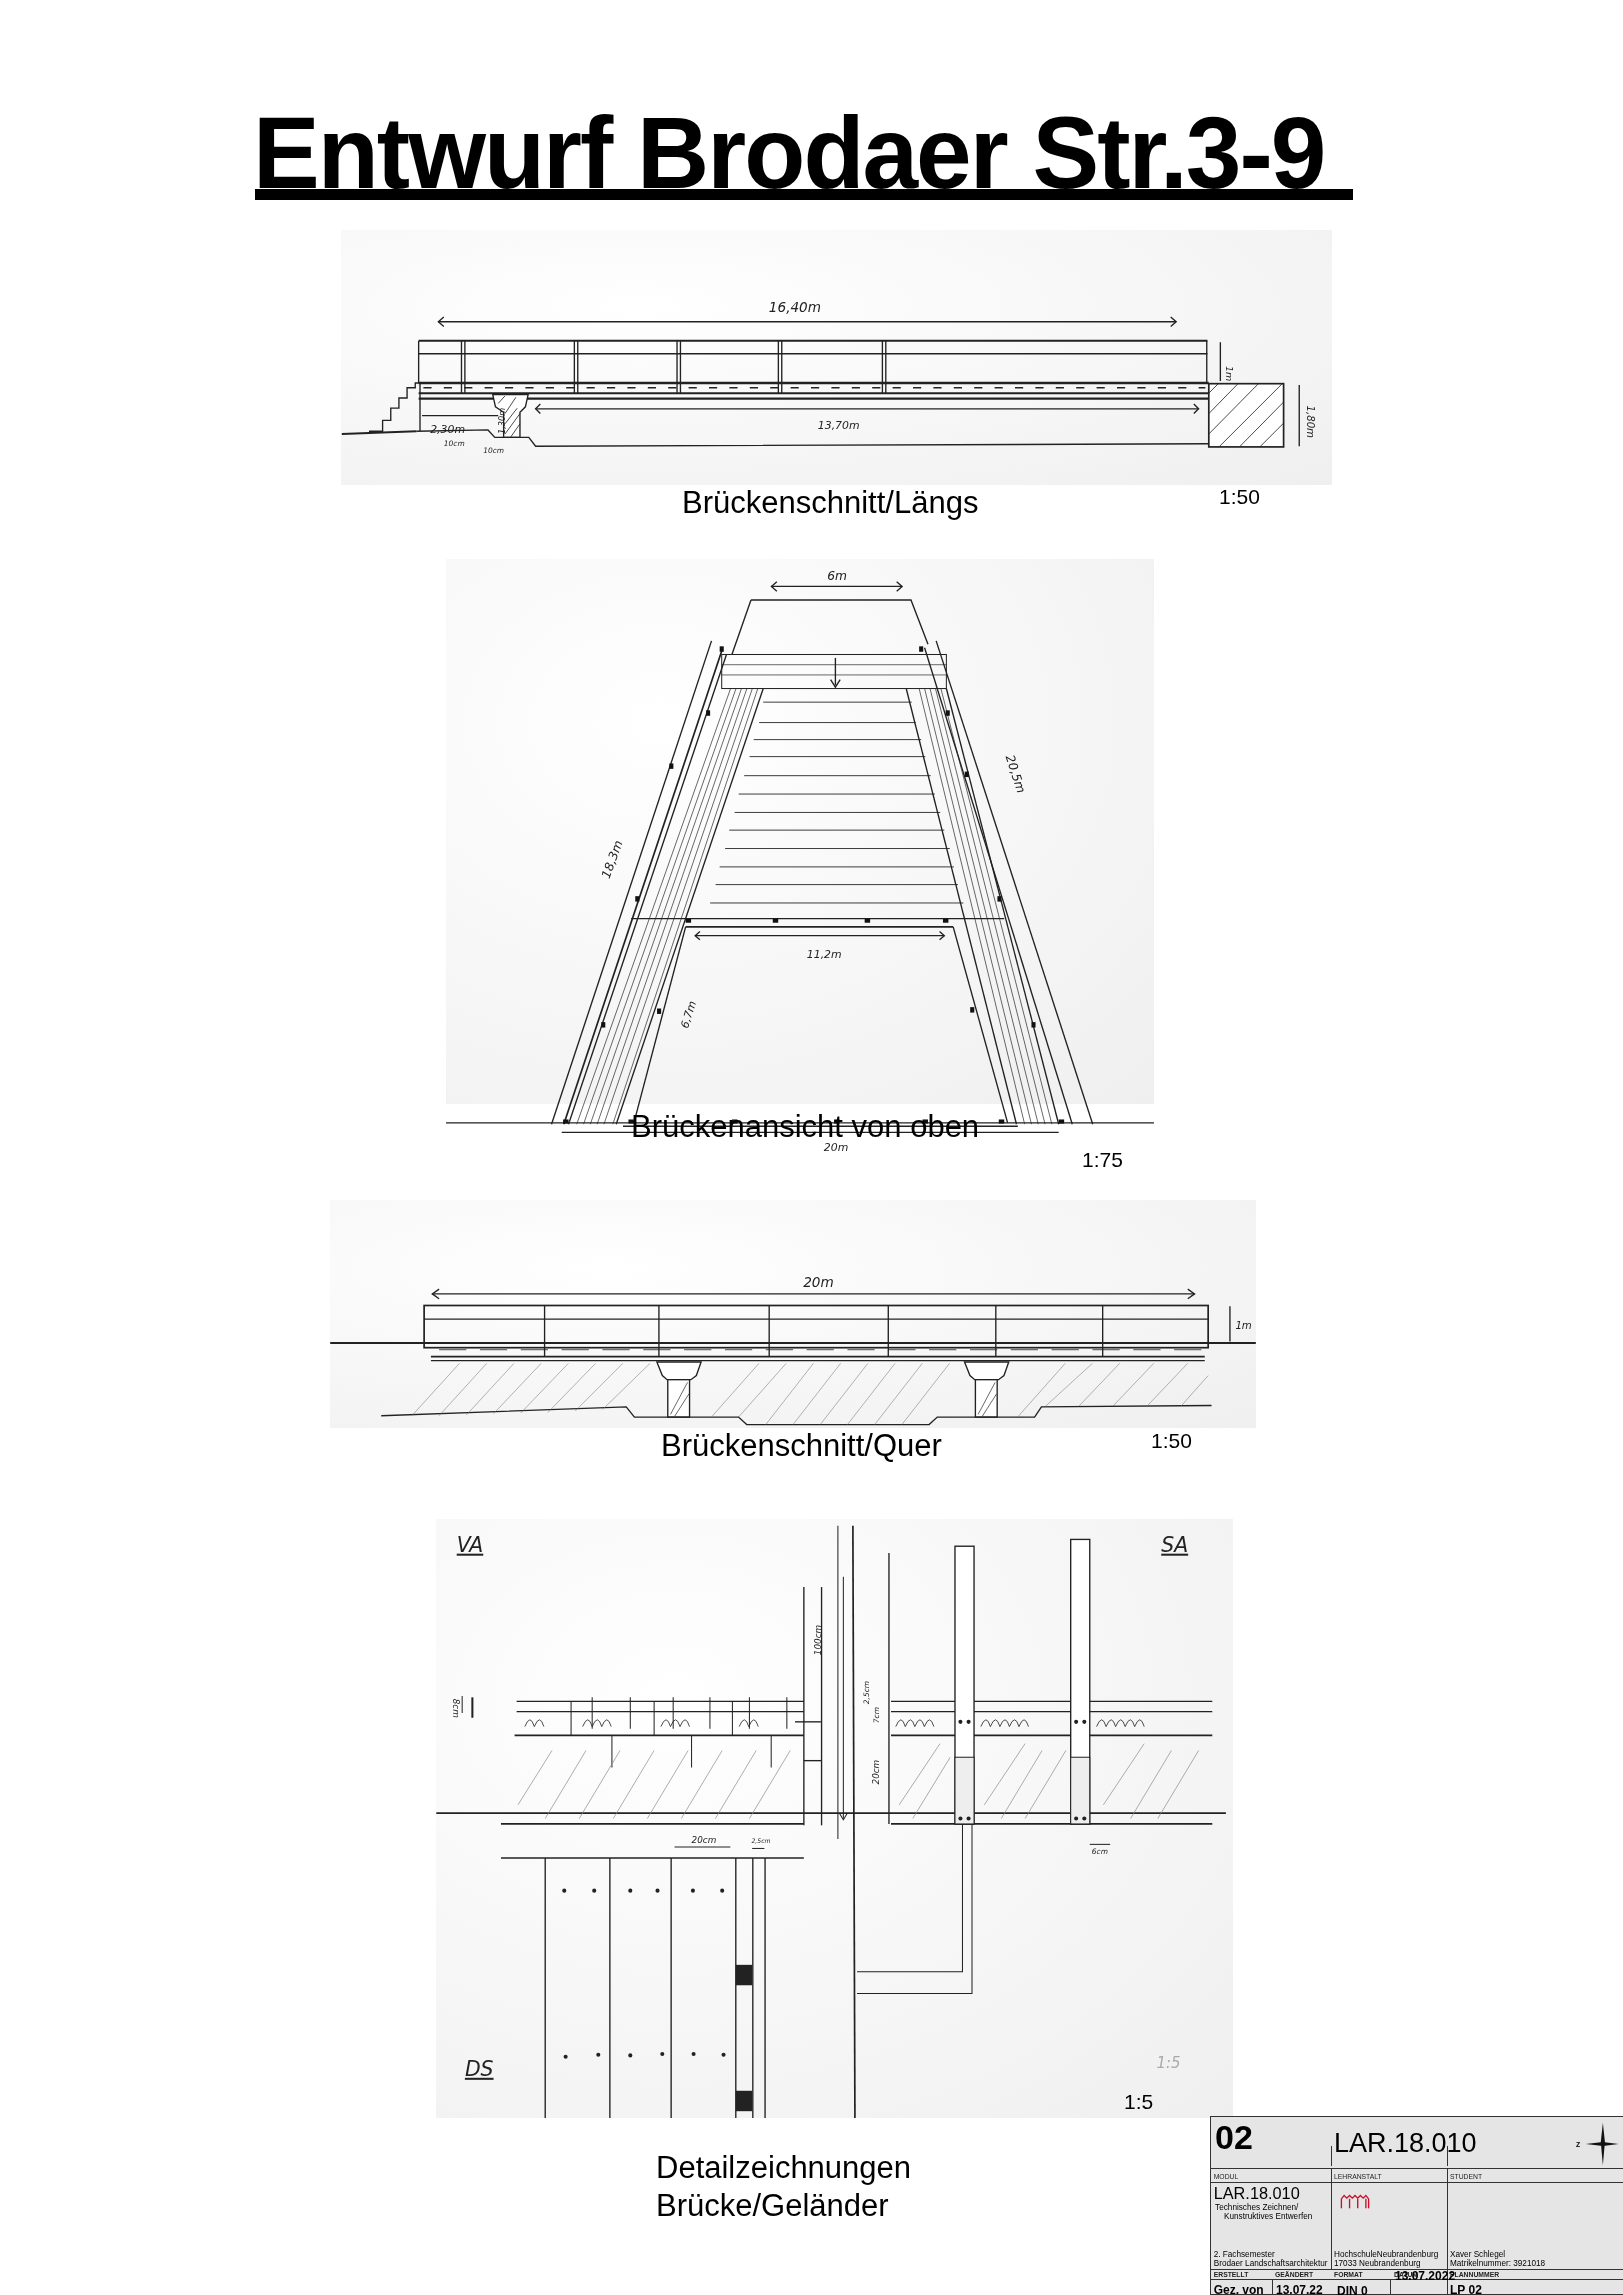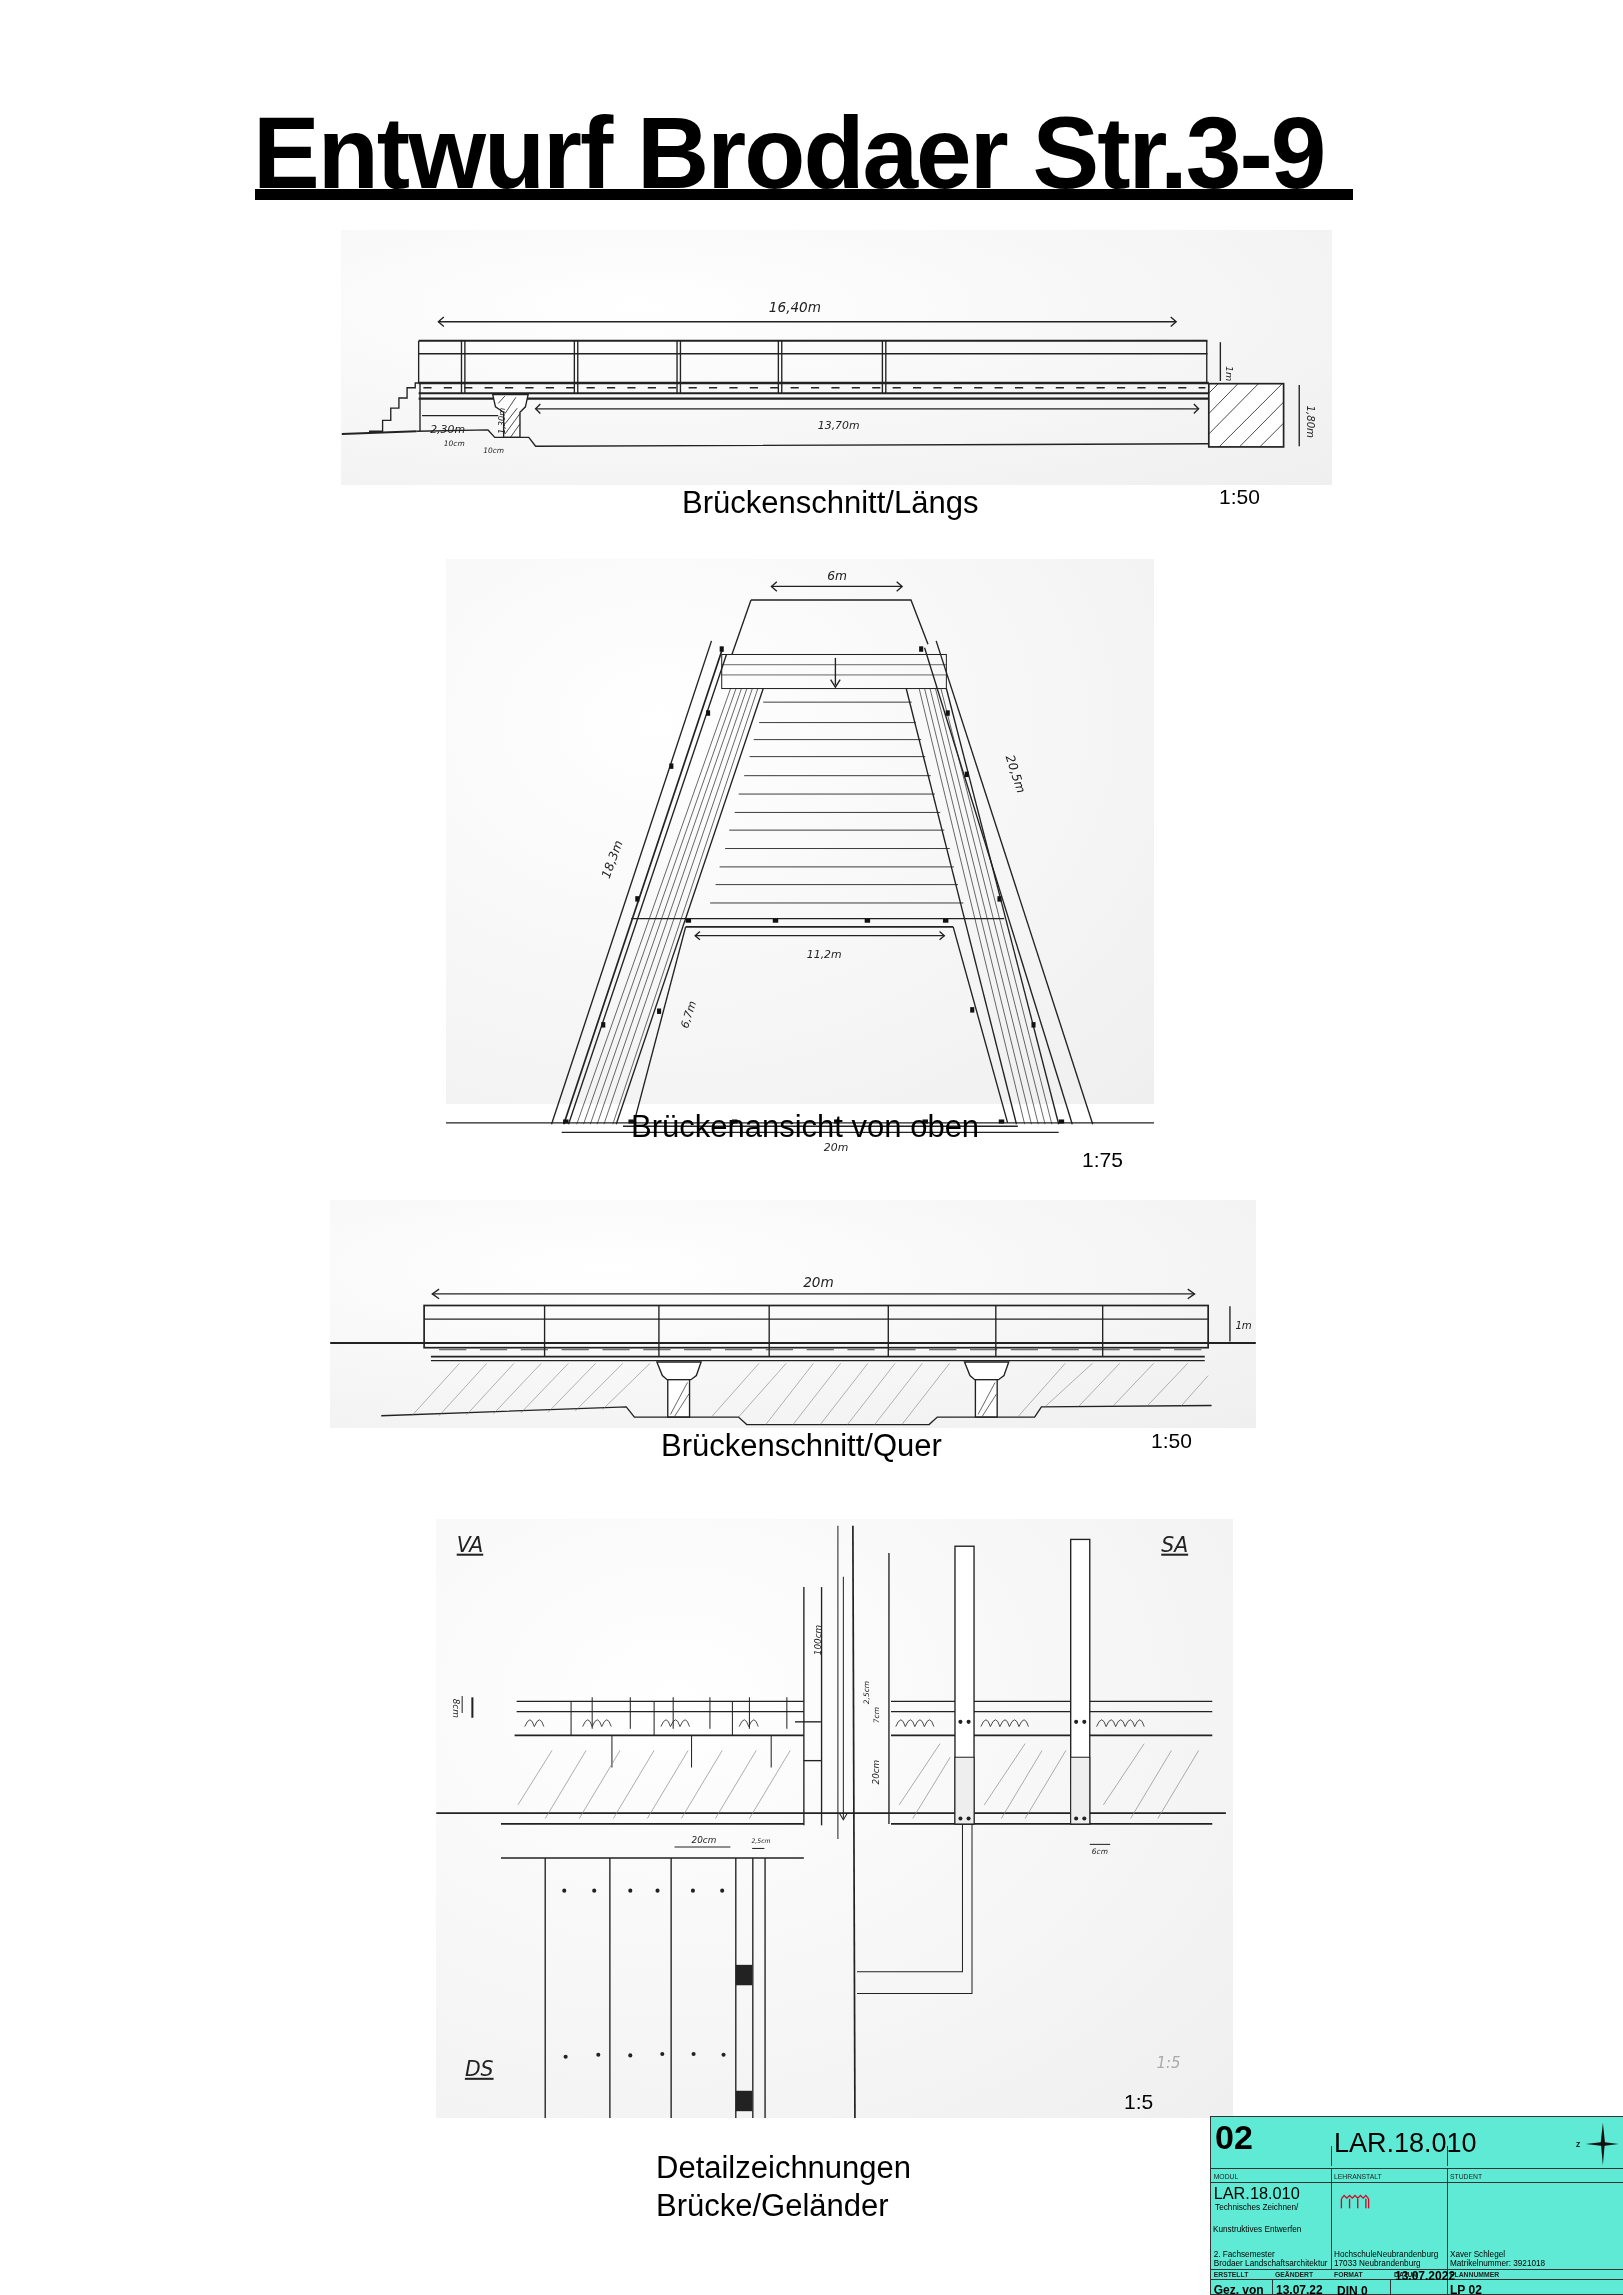--- a/index.html
+++ b/index.html
@@ -13,7 +13,7 @@
   .hand { font-family:"DejaVu Sans", sans-serif; font-style:italic; fill:#222; }
   svg { overflow:visible; }
   
-  .tb { left:1210px; top:2116px; width:414px; height:179px; border:1.4px solid #333; box-sizing:border-box; background:#5eead4; }
+  .tb { left:1210px; top:2116px; width:414px; height:179px; border:1.4px solid #333; box-sizing:border-box; background:#e5e5e5; }
   .tb .cell { position:absolute; box-sizing:border-box; }
   .tb .lbl { font-size:6.8px; color:#222; }
   .tb .big { font-size:34px; font-weight:bold; }

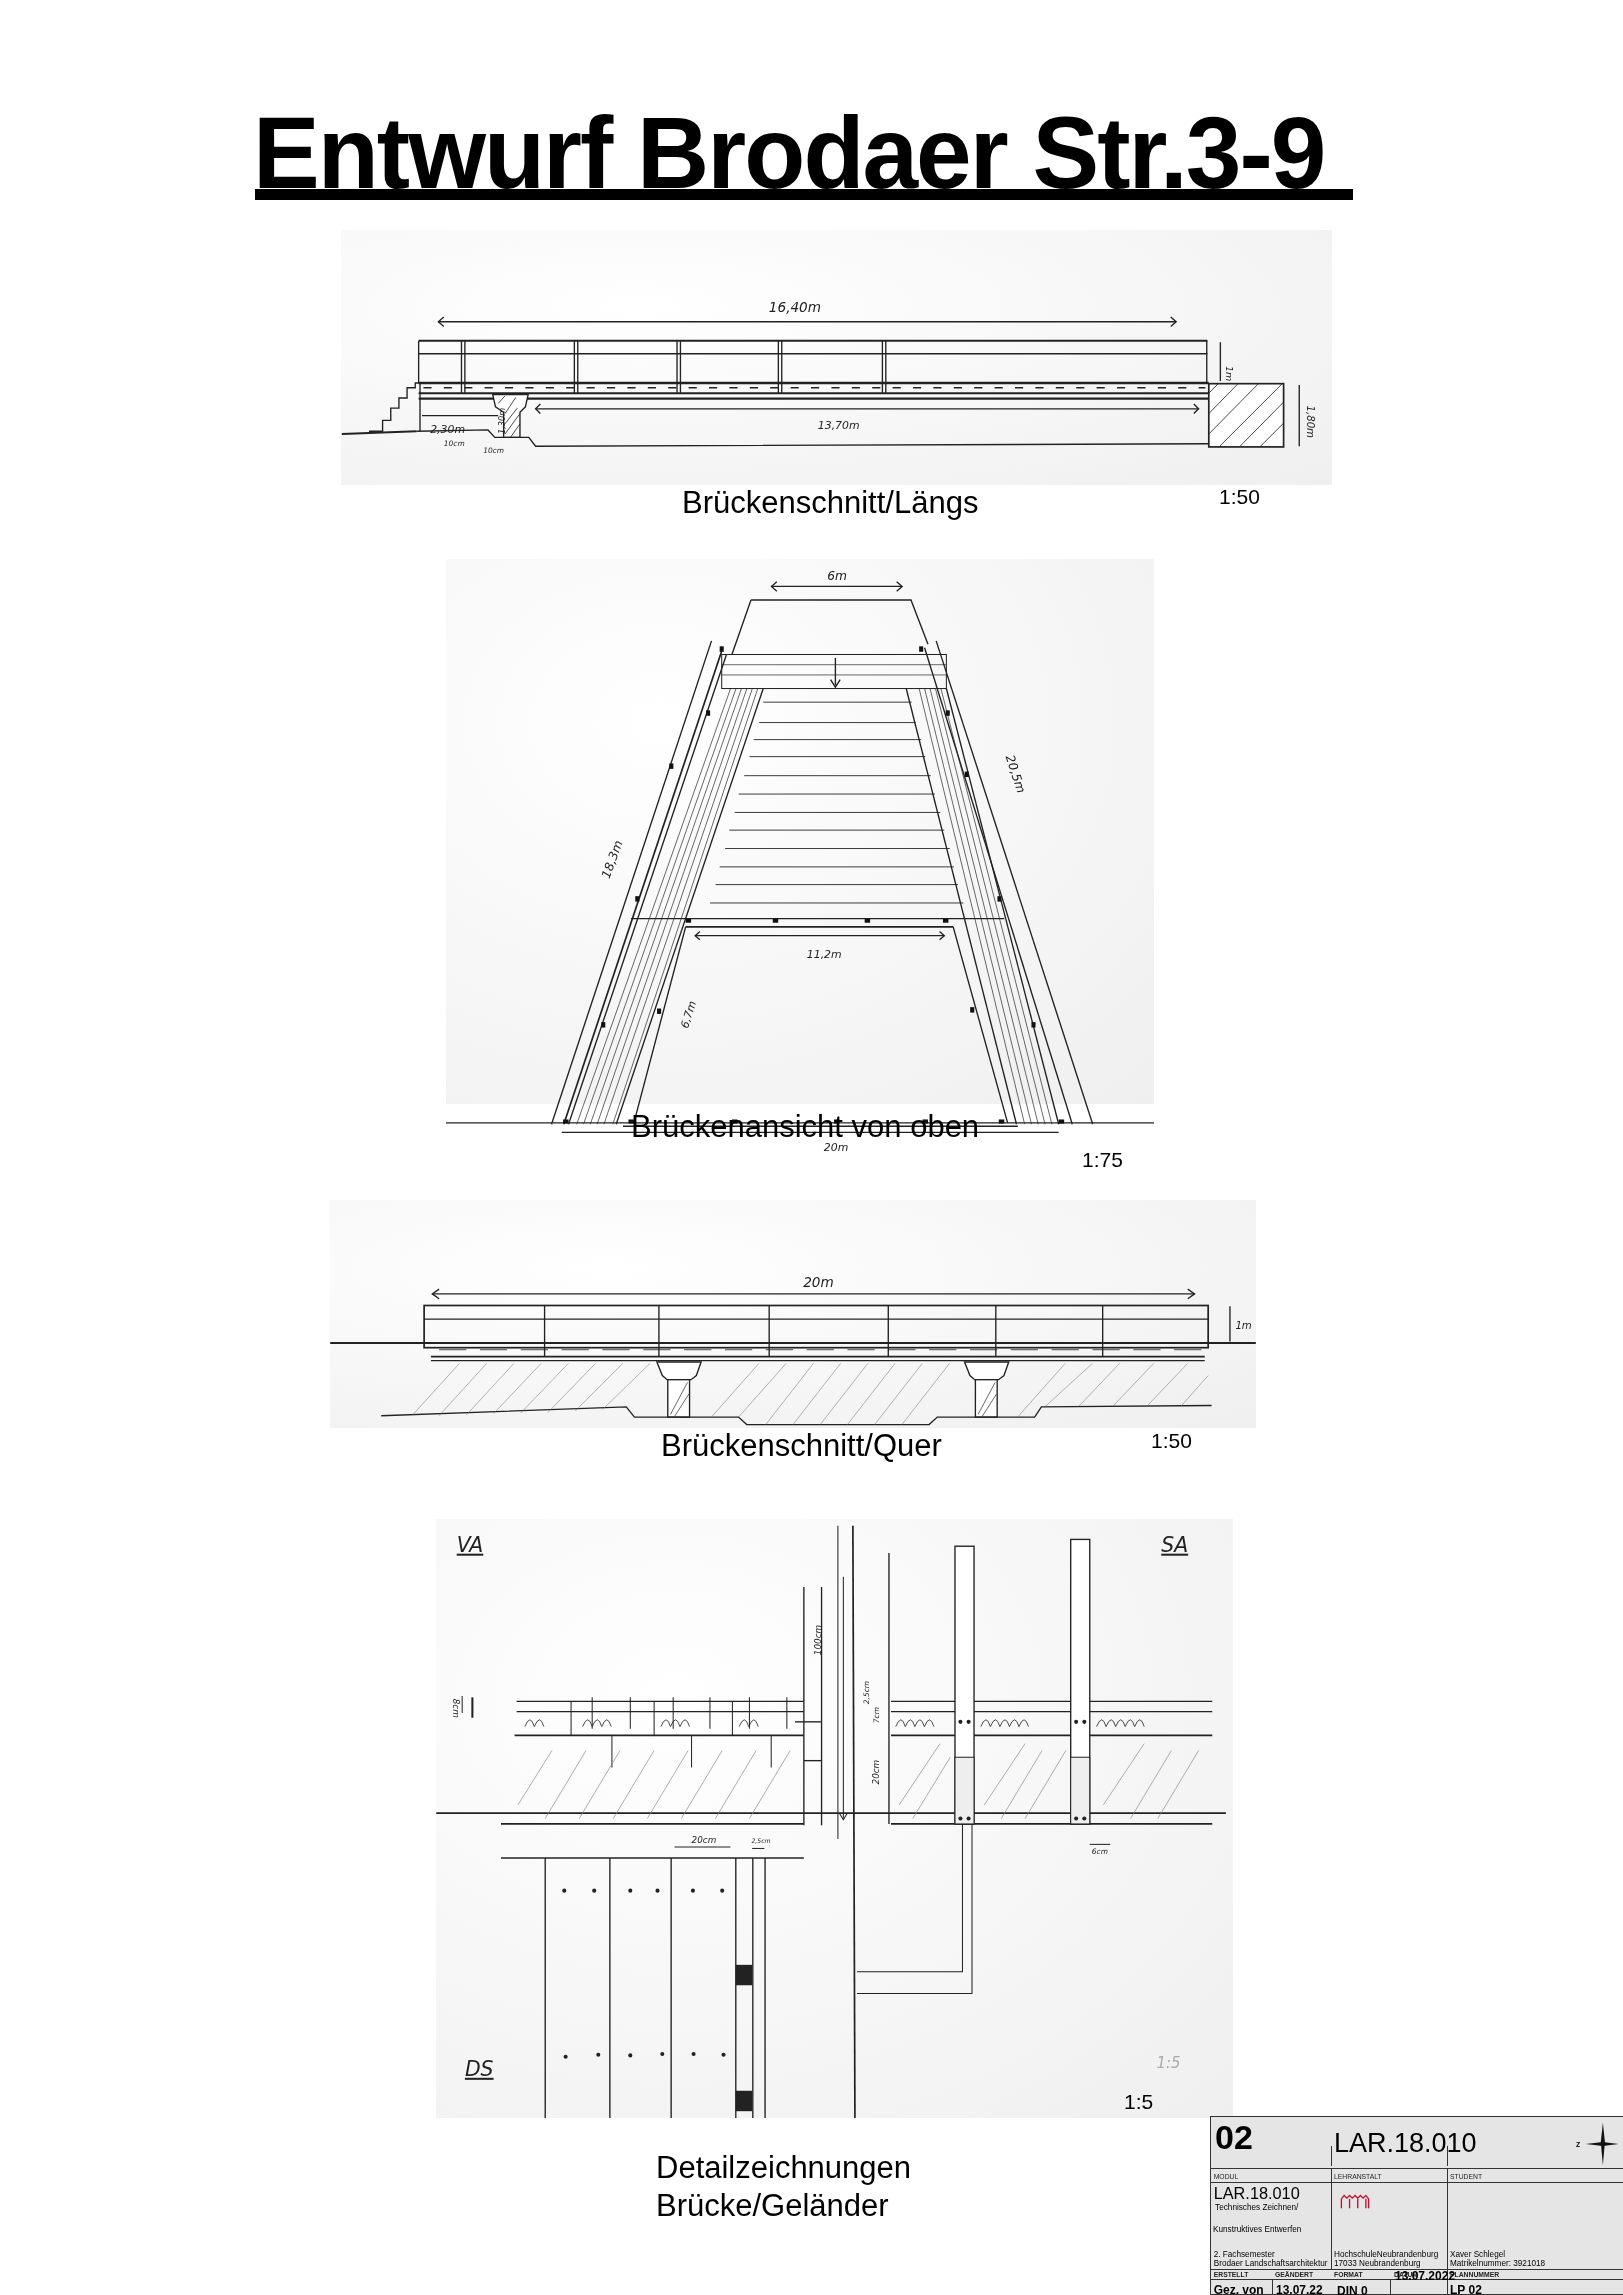--- a/index.html
+++ b/index.html
@@ -443,7 +443,7 @@
 
   <div class="cell" style="left:2.7px; top:67px; font-size:16.3px;">LAR.18.010</div>
   <div class="cell small" style="left:4.1px; top:86px;">Technisches Zeichnen/</div>
-  <div class="cell small" style="left:2px; top:95px;margin-top:13px;">Kunstruktives Entwerfen</div>
+  <div class="cell small" style="left:13px; top:95px;">Kunstruktives Entwerfen</div>
   <div class="cell small" style="left:2.7px; top:133px;">2. Fachsemester</div>
   <div class="cell small" style="left:2.7px; top:142px;">Brodaer Landschaftsarchitektur</div>
   <div class="cell" style="left:129px; top:75px;">

